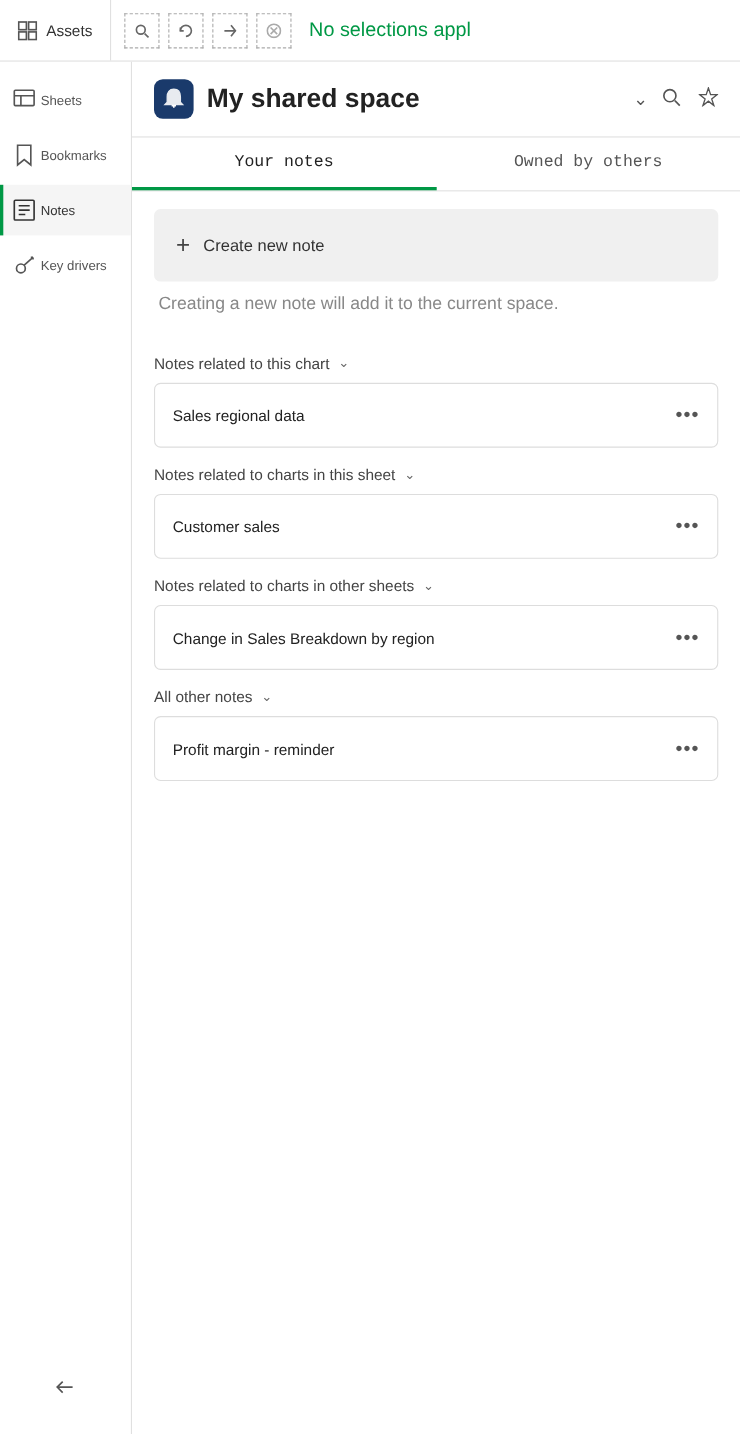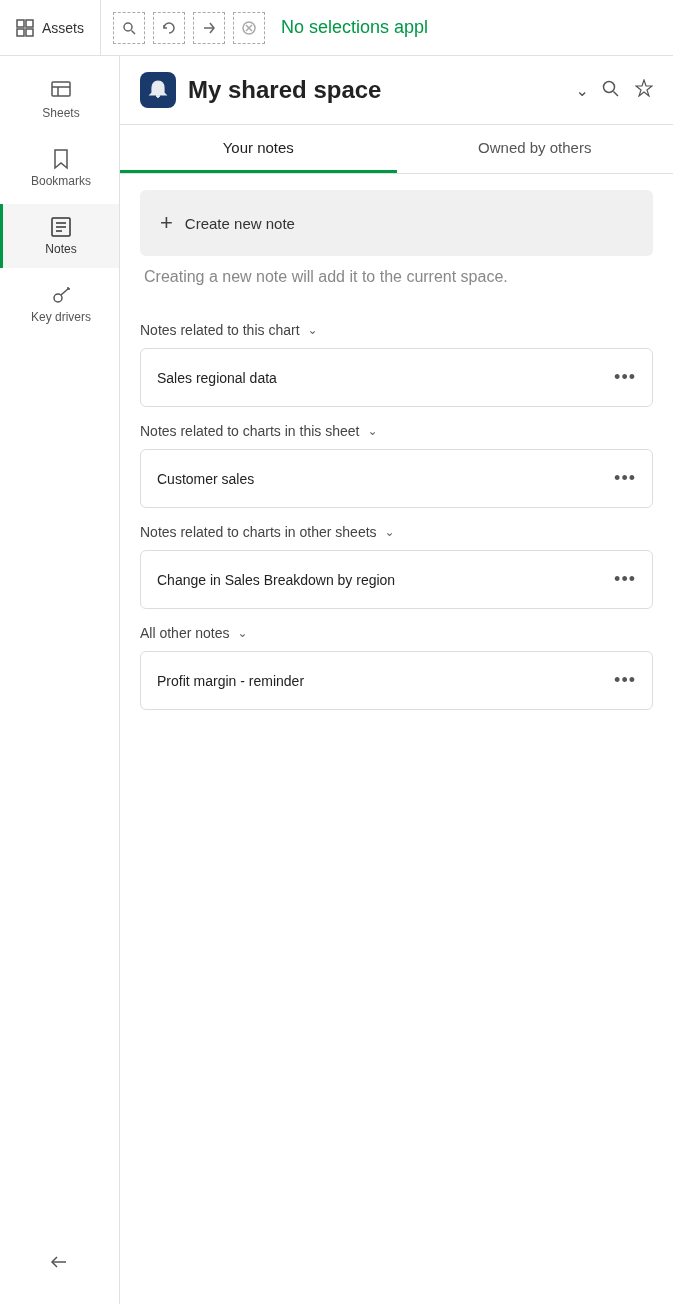--- a/index.html
+++ b/index.html
@@ -98,7 +98,7 @@
     }
     .sidebar-item {
       display: flex;
-      flex-direction: column;
+      flex-direction: row;
       align-items: center;
       gap: 4px;
       padding: 12px 8px;

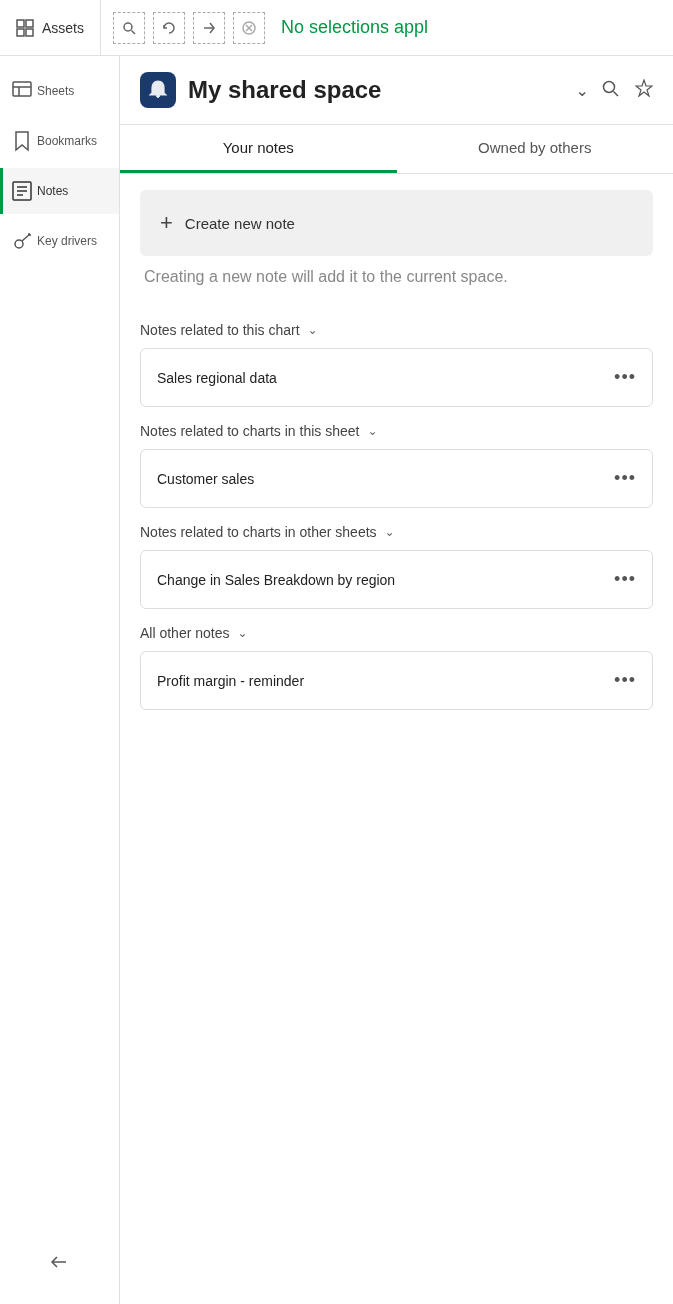--- a/index.html
+++ b/index.html
@@ -174,6 +174,7 @@
     .tabs {
       display: flex;
       border-bottom: 1px solid #e0e0e0;
+      font-family: Liberation Mono, monospace;
     }
     .tab {
       flex: 1;

